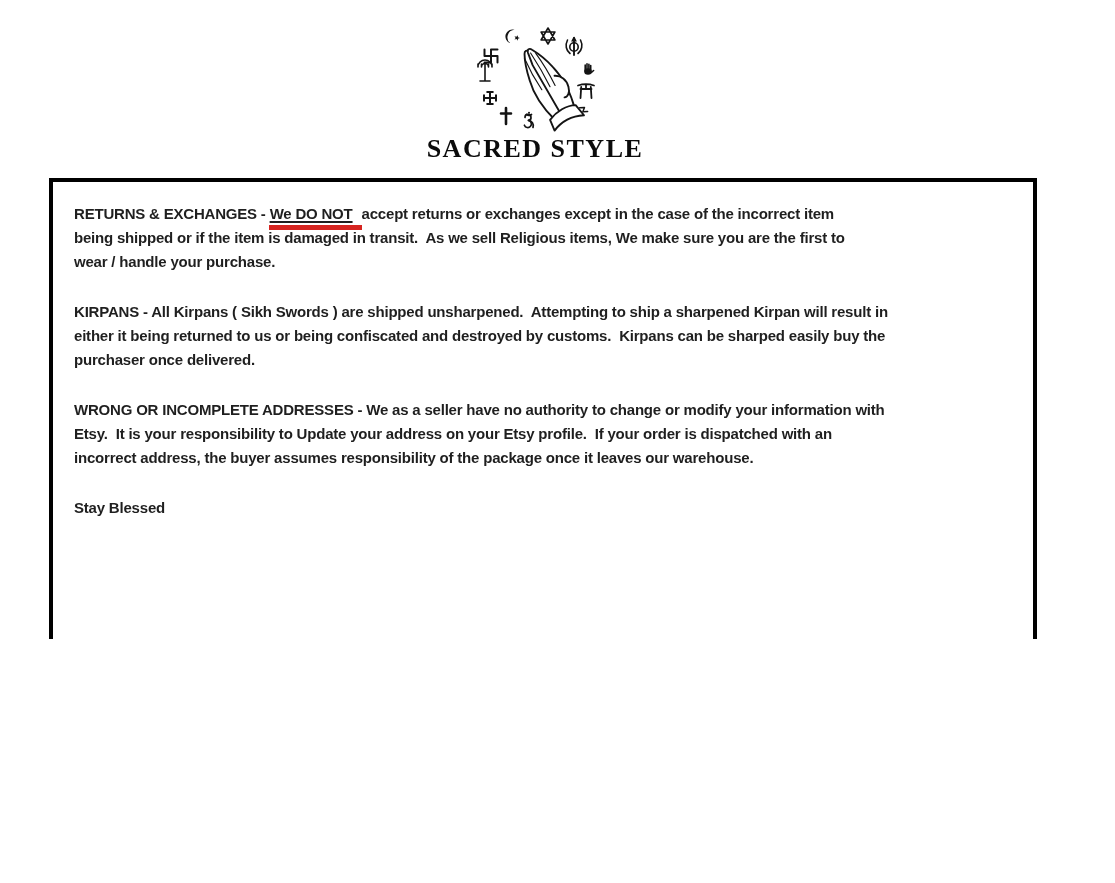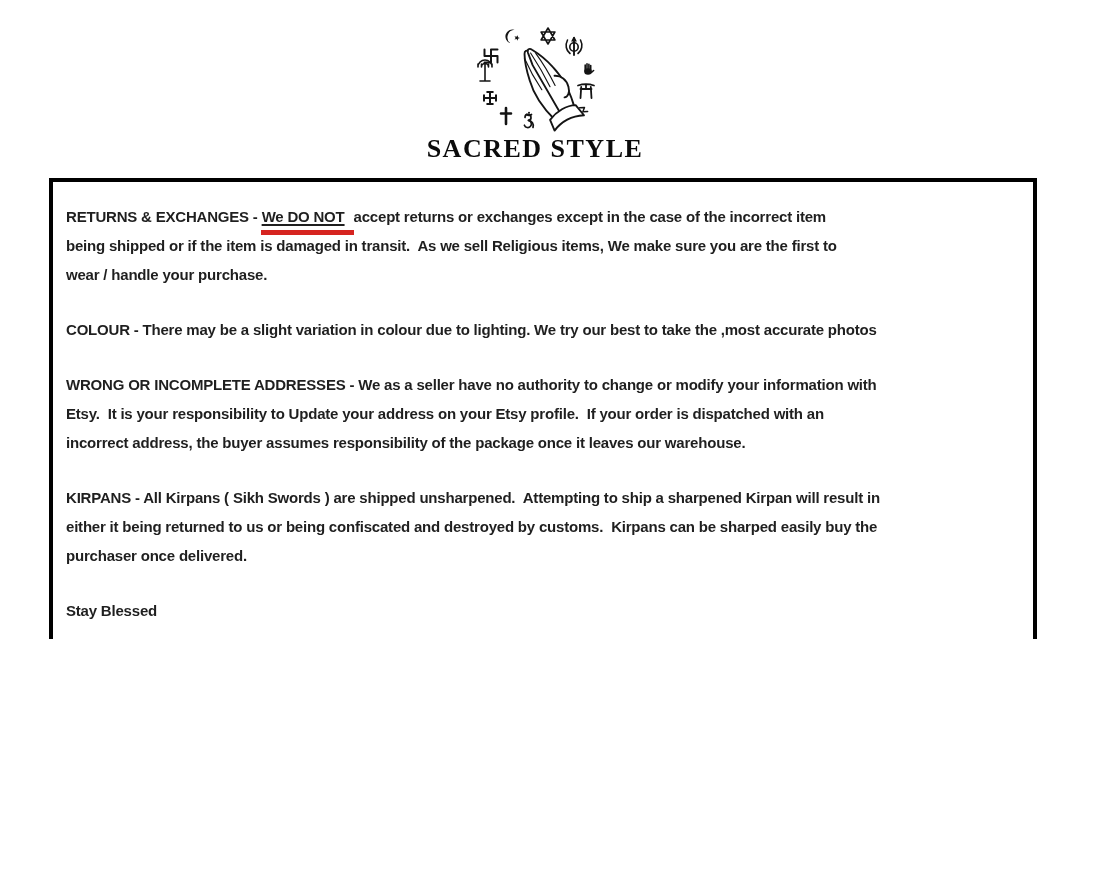--- a/index.html
+++ b/index.html
@@ -22,8 +22,8 @@
     border:4px solid #000; background:#fff; padding:20px 8px 0 13px;
   }
   .policy-box p {
-    margin:0 0 26px; color:var(--ink);
-    font-weight:700; font-size:15px; line-height:29px; letter-spacing:-0.2px;
+    margin:0 8px 26px; color:var(--ink);
+    font-weight:700; font-size:15px; line-height:24px; letter-spacing:-0.2px;
     white-space:pre-wrap;
   }
   .p-colour { margin-top:5px; }

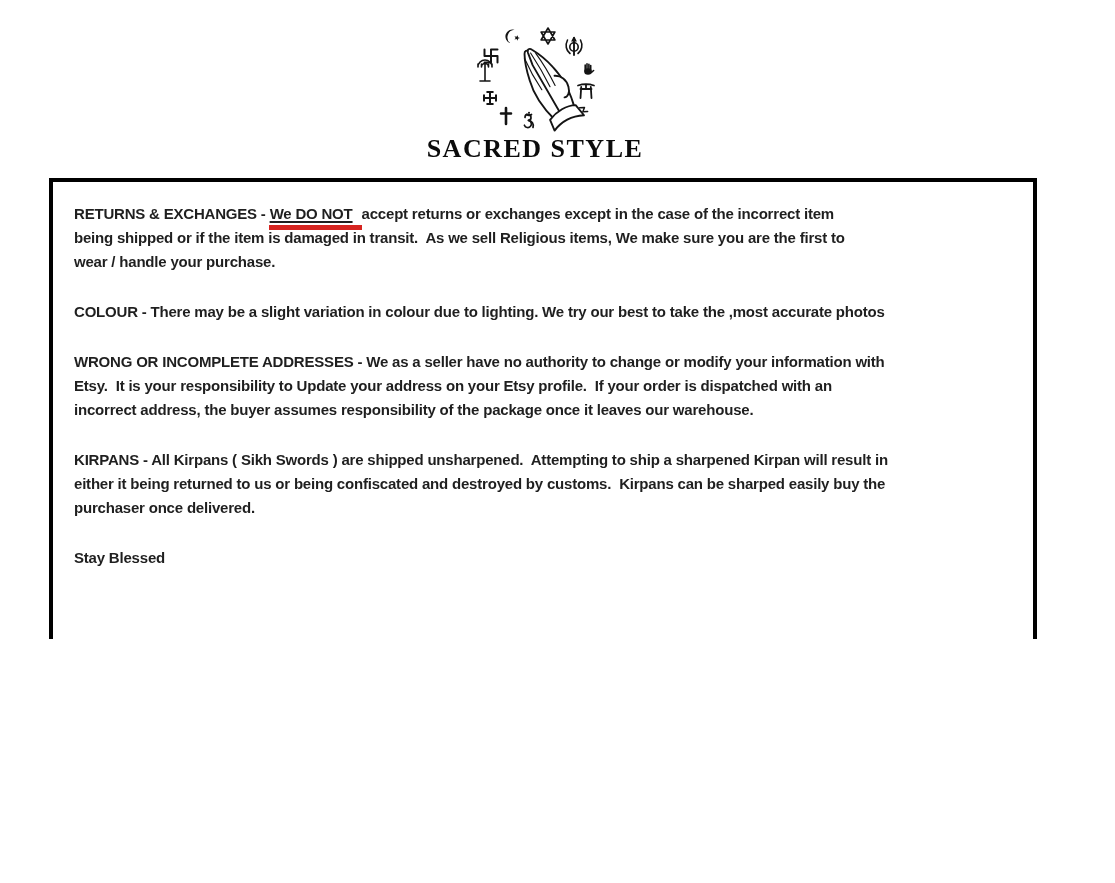--- a/index.html
+++ b/index.html
@@ -116,7 +116,6 @@
 
 
 
-    <p class="p-colour">COLOUR - There may be a slight variation in colour due to lighting. We try our best to take the ,most accurate photos</p>
 
     <p>WRONG OR INCOMPLETE ADDRESSES - We as a seller have no authority to change or modify your information with
 Etsy.  It is your responsibility to Update your address on your Etsy profile.  If your order is dispatched with an

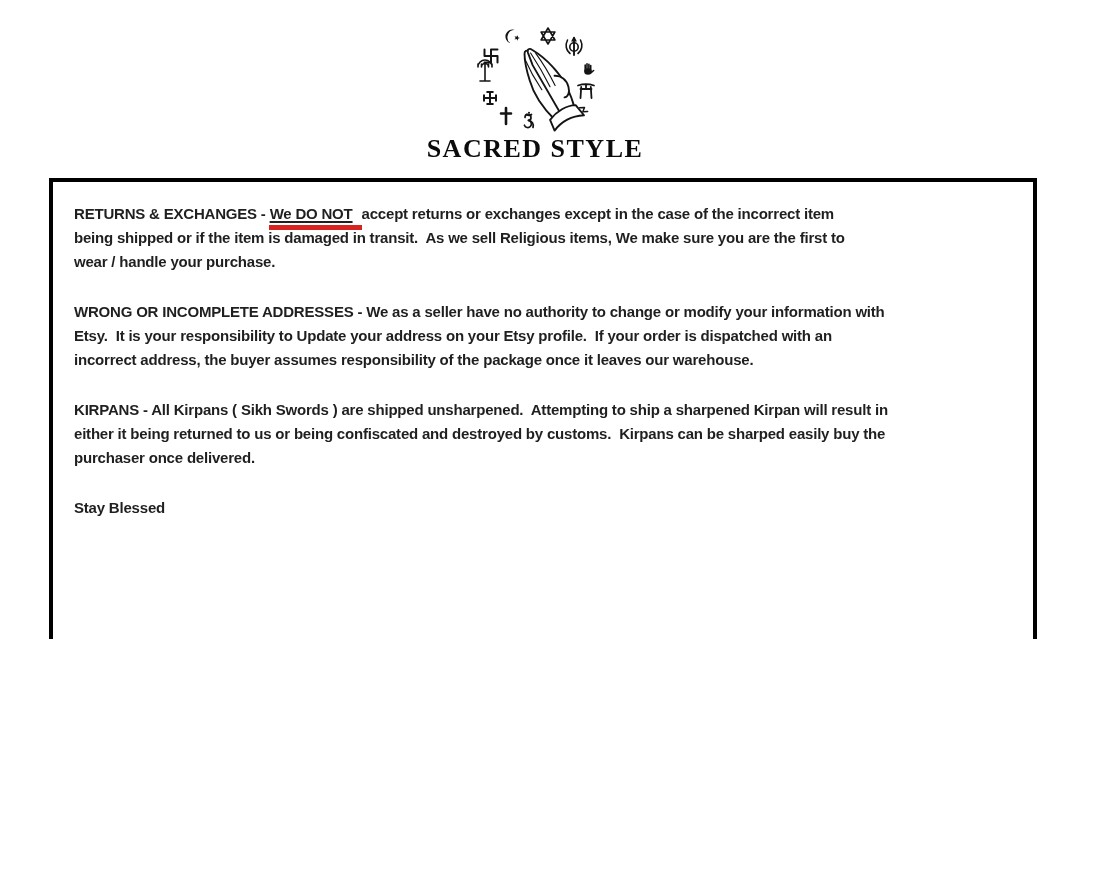--- a/index.html
+++ b/index.html
@@ -117,13 +117,13 @@
 
 
 
+    <p>KIRPANS - All Kirpans ( Sikh Swords ) are shipped unsharpened.  Attempting to ship a sharpened Kirpan will result in
+either it being returned to us or being confiscated and destroyed by customs.  Kirpans can be sharped easily buy the
+purchaser once delivered.</p>
+
     <p>WRONG OR INCOMPLETE ADDRESSES - We as a seller have no authority to change or modify your information with
 Etsy.  It is your responsibility to Update your address on your Etsy profile.  If your order is dispatched with an
 incorrect address, the buyer assumes responsibility of the package once it leaves our warehouse.</p>
-
-    <p>KIRPANS - All Kirpans ( Sikh Swords ) are shipped unsharpened.  Attempting to ship a sharpened Kirpan will result in
-either it being returned to us or being confiscated and destroyed by customs.  Kirpans can be sharped easily buy the
-purchaser once delivered.</p>
 
 
     <p class="p-signoff">Stay Blessed</p>

